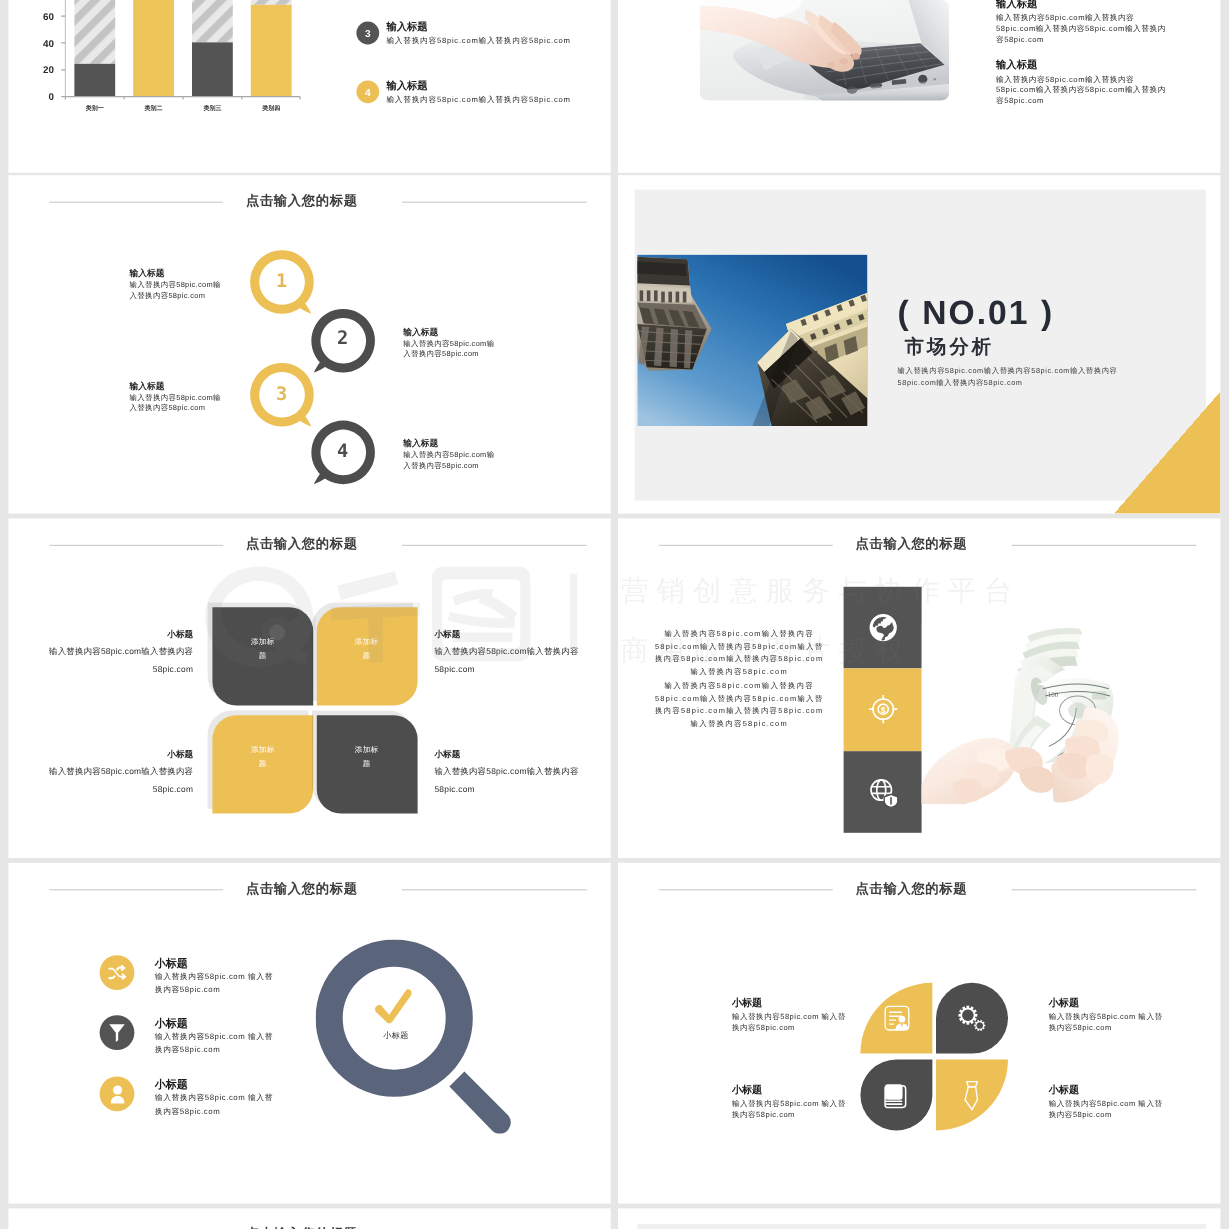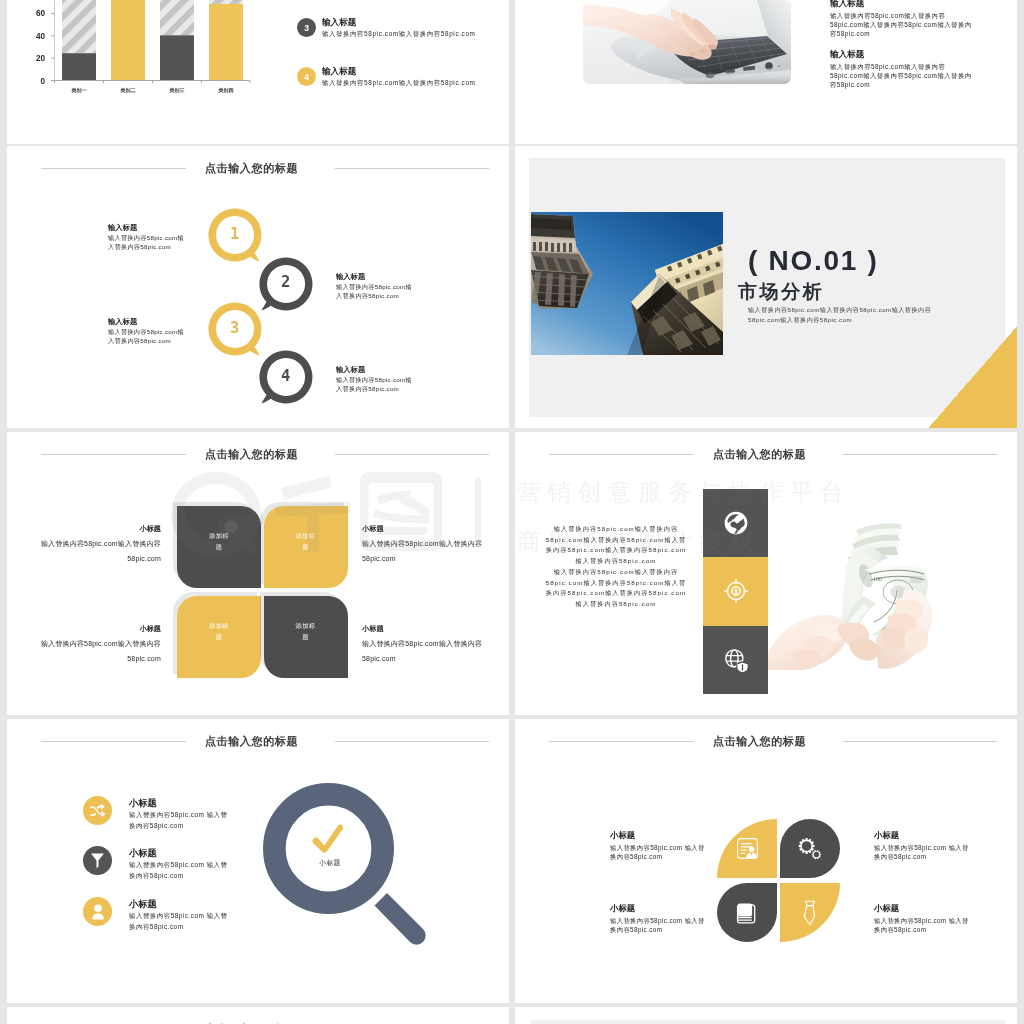--- a/index.html
+++ b/index.html
@@ -56,7 +56,7 @@
           background:linear-gradient(to bottom right,transparent 0,transparent 49.6%,#edc055 49.7%,#edc055 100%);}
   .s4-photo{position:absolute;left:16px;top:66px;width:192px;height:143px;overflow:hidden;}
   .s4-no{position:absolute;left:233px;top:99px;font-size:28px;font-weight:bold;color:#272b35;letter-spacing:1.7px;}
-  .s4-head{position:absolute;left:223px;top:133px;font-size:19px;font-weight:bold;color:#2b2f38;letter-spacing:2.6px;}
+  .s4-head{position:absolute;left:239px;top:133px;font-size:16px;font-weight:bold;color:#2b2f38;letter-spacing:2.6px;}
   .s4-body{position:absolute;left:233px;top:159px;width:186px;font-size:6.1px;letter-spacing:.5px;color:#3a3a3a;line-height:1.62;}
 
   

